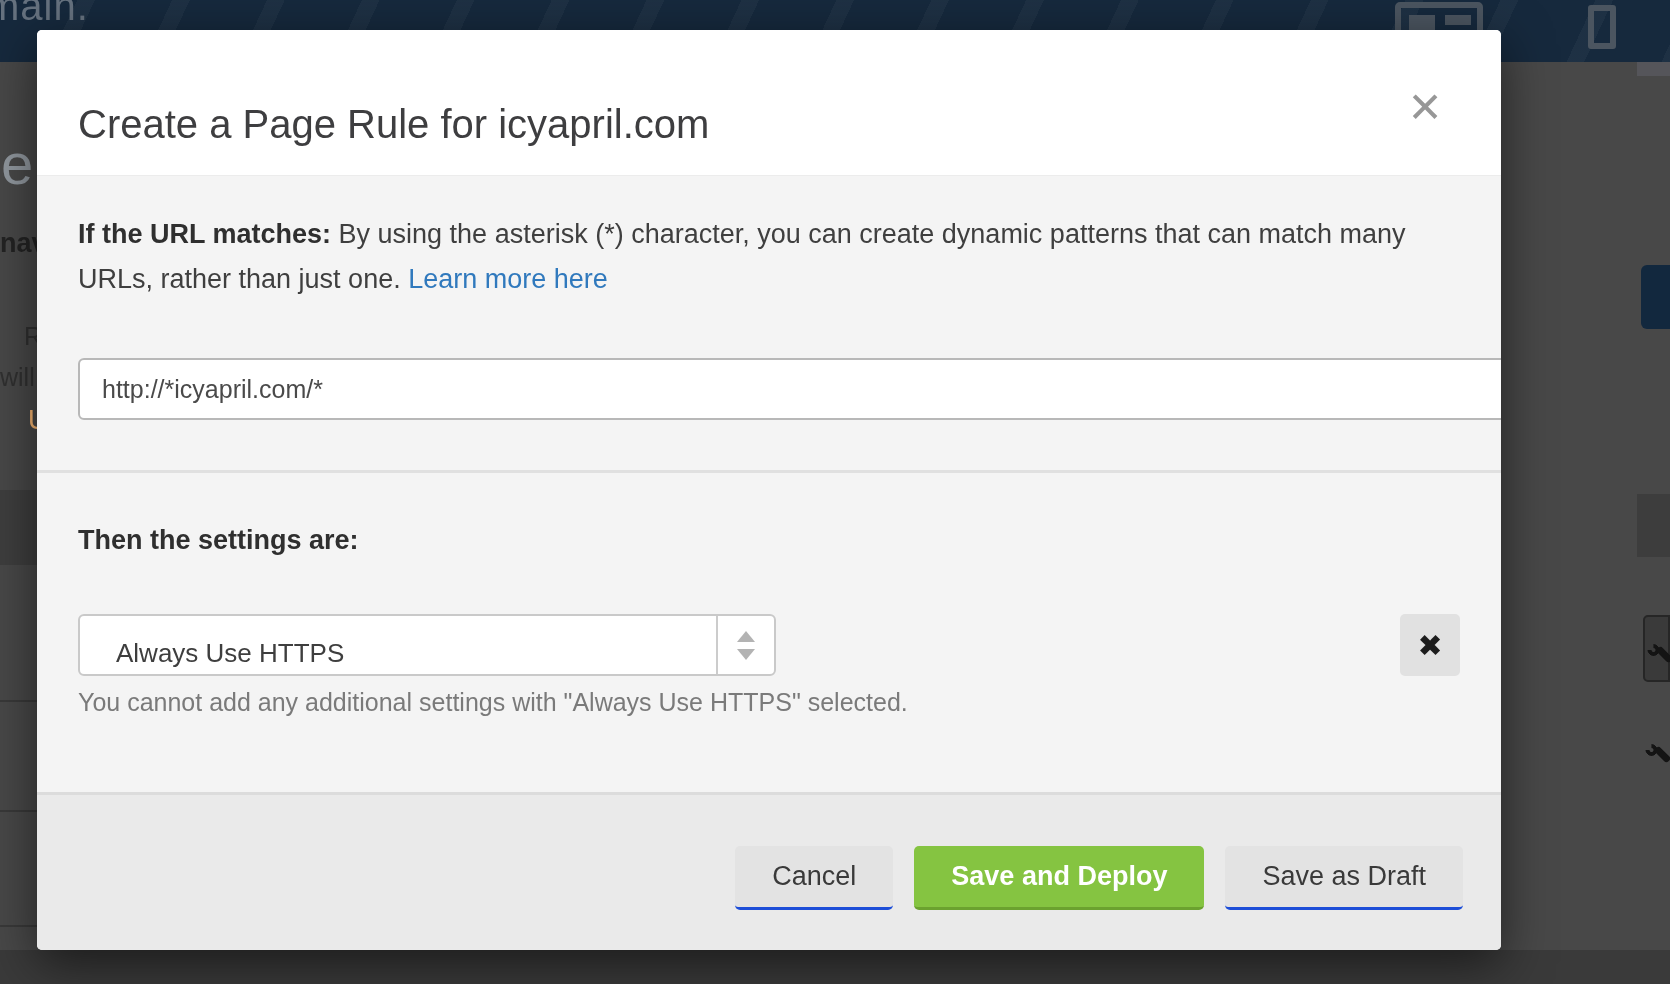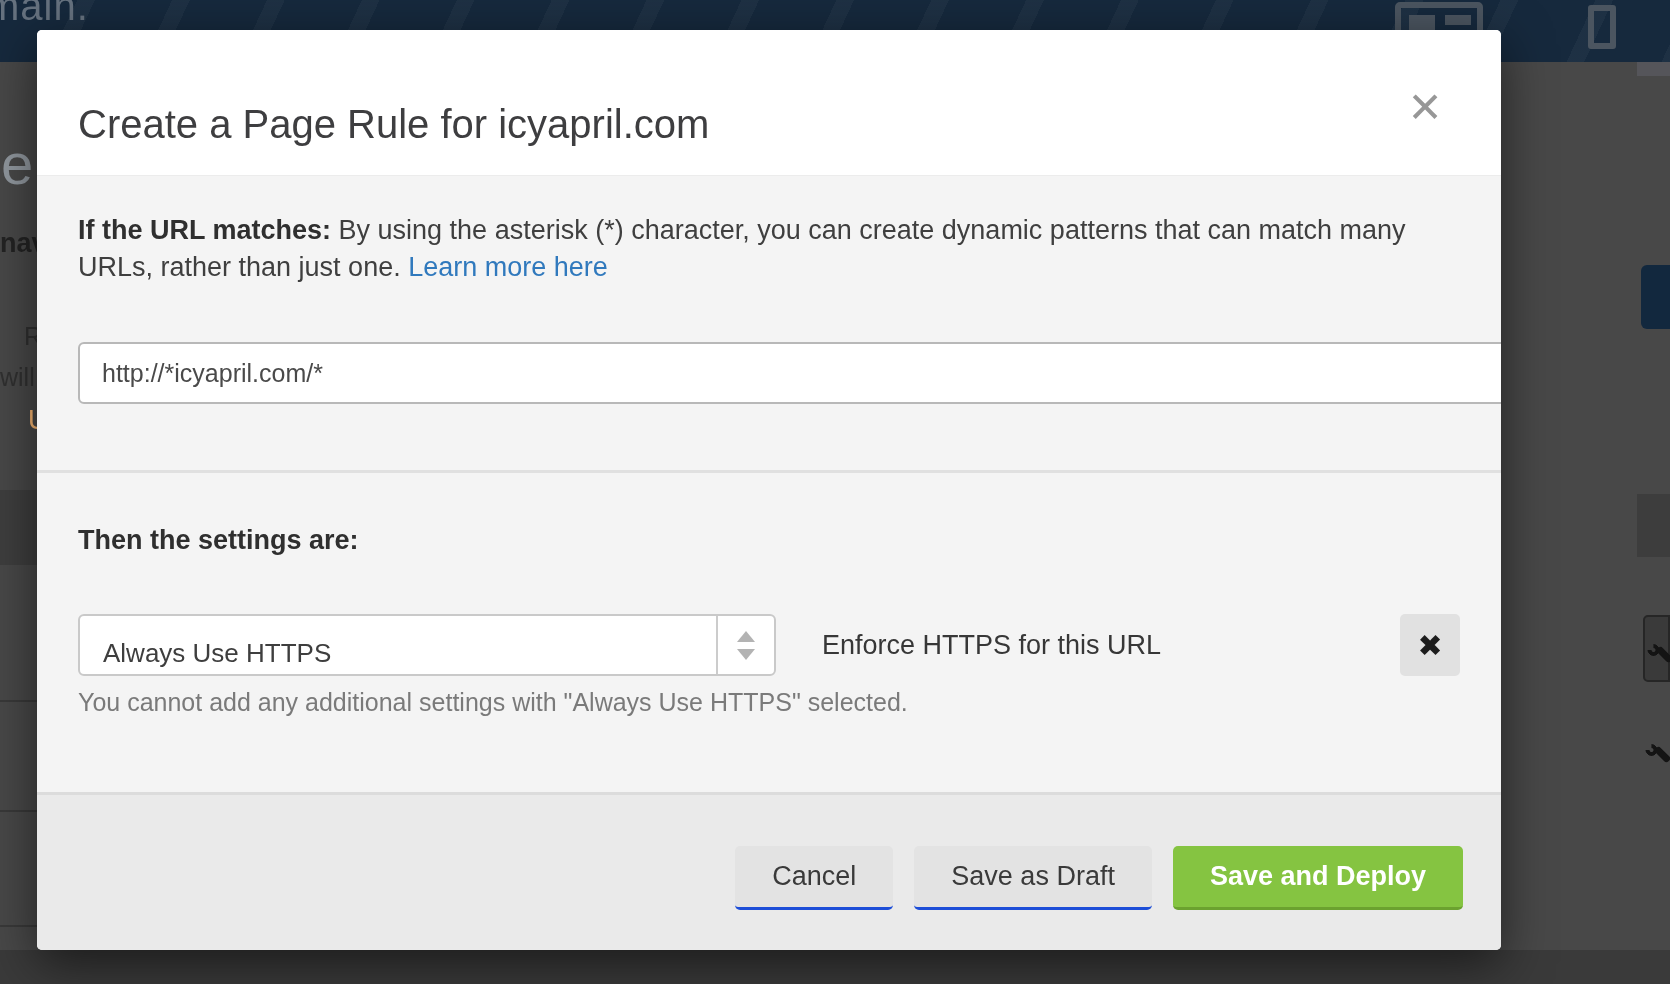--- a/index.html
+++ b/index.html
@@ -58,7 +58,7 @@
     font-size:42px; line-height:48px; text-align:center; color:#979797; cursor:pointer; }
 
   .modal-body1 { height:295px; background:#f4f4f4; border-top:1px solid #ececec; padding:36px 41px 0 41px; flex:none; }
-  .url-paragraph { max-width:1400px; font-size:27px; line-height:37px; color:#3f3f3f; }
+  .url-paragraph { max-width:1400px; font-size:27px; line-height:45px; color:#3f3f3f; }
   .url-paragraph .lbl { font-weight:bold; color:#2f2f2f; }
   .url-paragraph a { color:#3079bd; text-decoration:none; cursor:pointer; }
   .url-input {

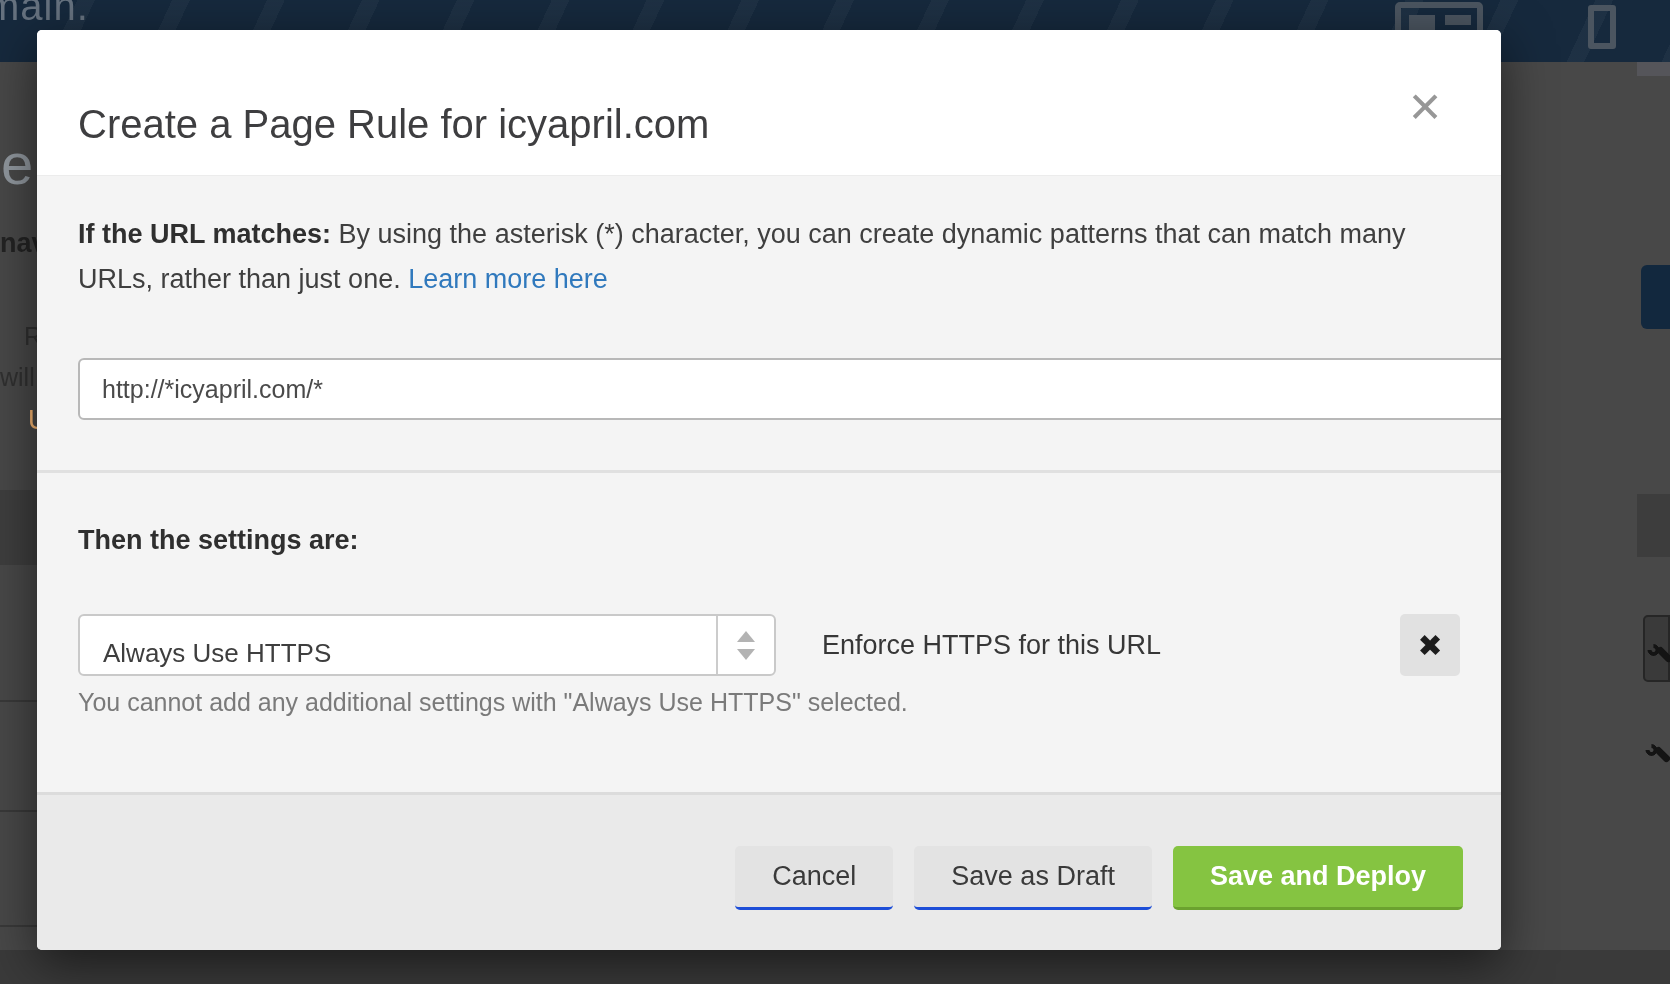--- a/index.html
+++ b/index.html
@@ -77,7 +77,7 @@
     width:698px; height:62px; background:#fff; border:2px solid #c9c9c9; border-radius:6px;
     display:flex; align-items:stretch; cursor:pointer;
   }
-  .select-value { flex:1; display:flex; align-items:center; padding-left:23px; font-size:26px; color:#3e3e3e;margin-top:17px; }
+  .select-value { flex:1; display:flex; align-items:center; padding-left:36px; font-size:26px; color:#3e3e3e;margin-top:17px; }
   .select-spinner { width:58px; border-left:2px solid #cccccc; display:flex; flex-direction:column;
     align-items:center; justify-content:center; gap:7px; }
   .tri-up   { width:0; height:0; border-left:9px solid transparent; border-right:9px solid transparent; border-bottom:11px solid #b3b3b3; }

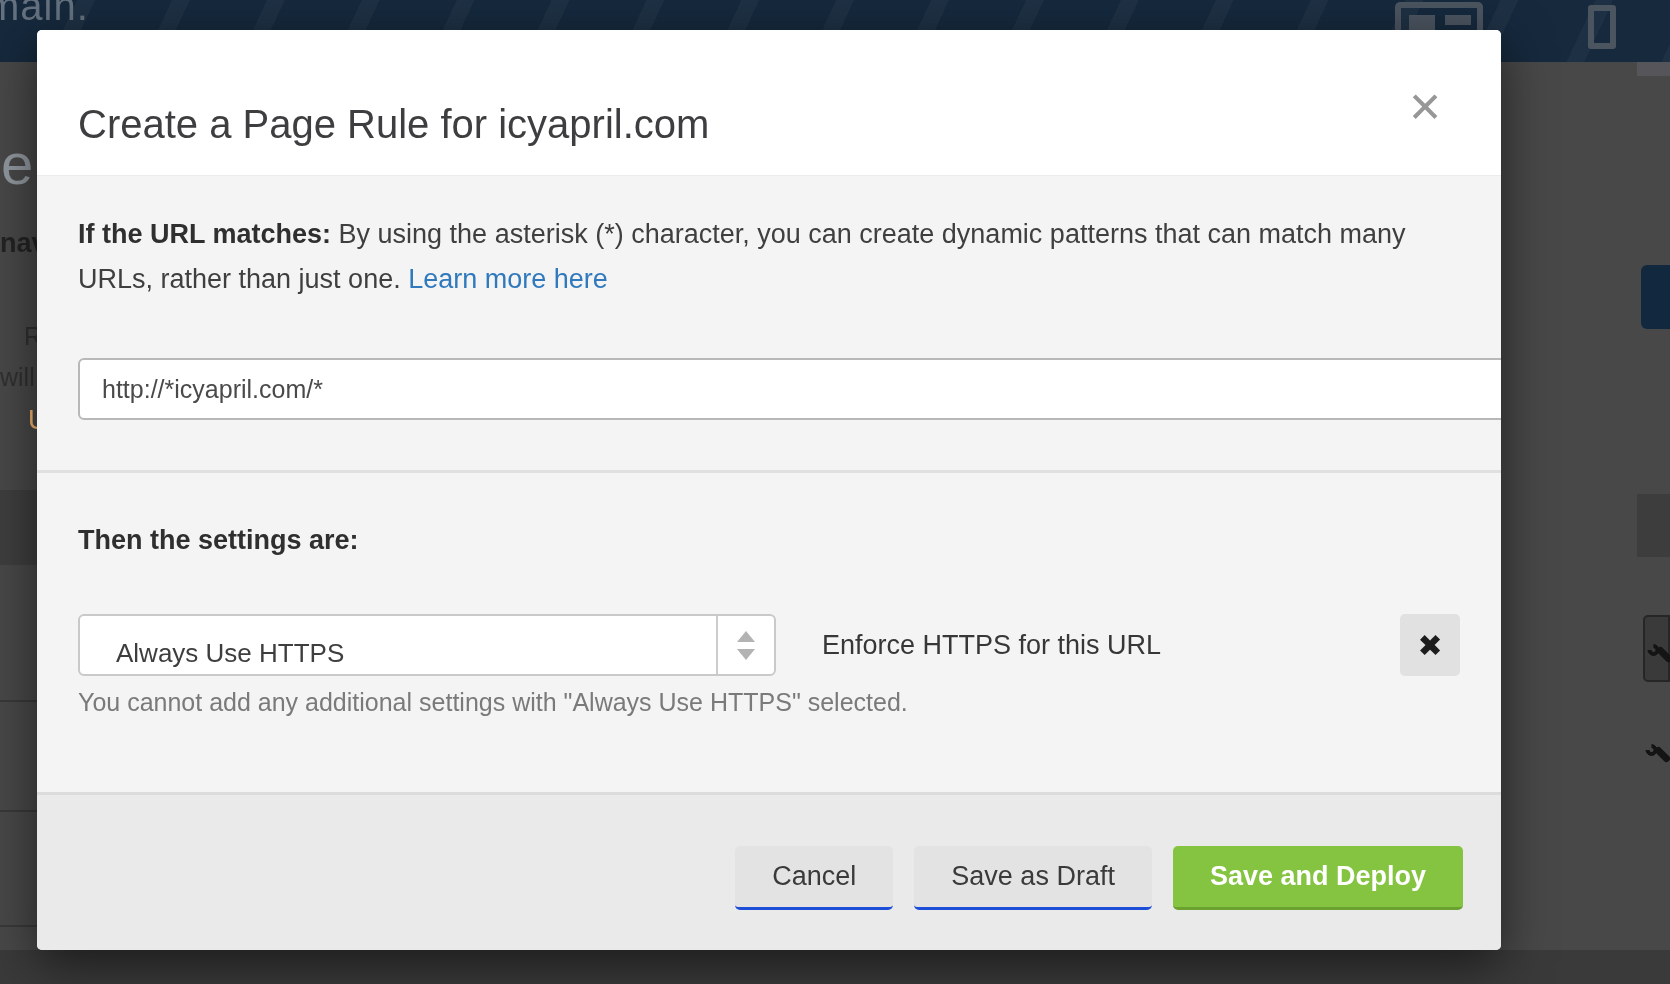--- a/index.html
+++ b/index.html
@@ -162,7 +162,6 @@
             <span class="tri-down"></span>
           </div>
         </div>
-        <div class="setting-desc">Enforce HTTPS for this URL</div>
         <div class="remove-btn">
           <span class="remove-glyph">✖</span>
         </div>

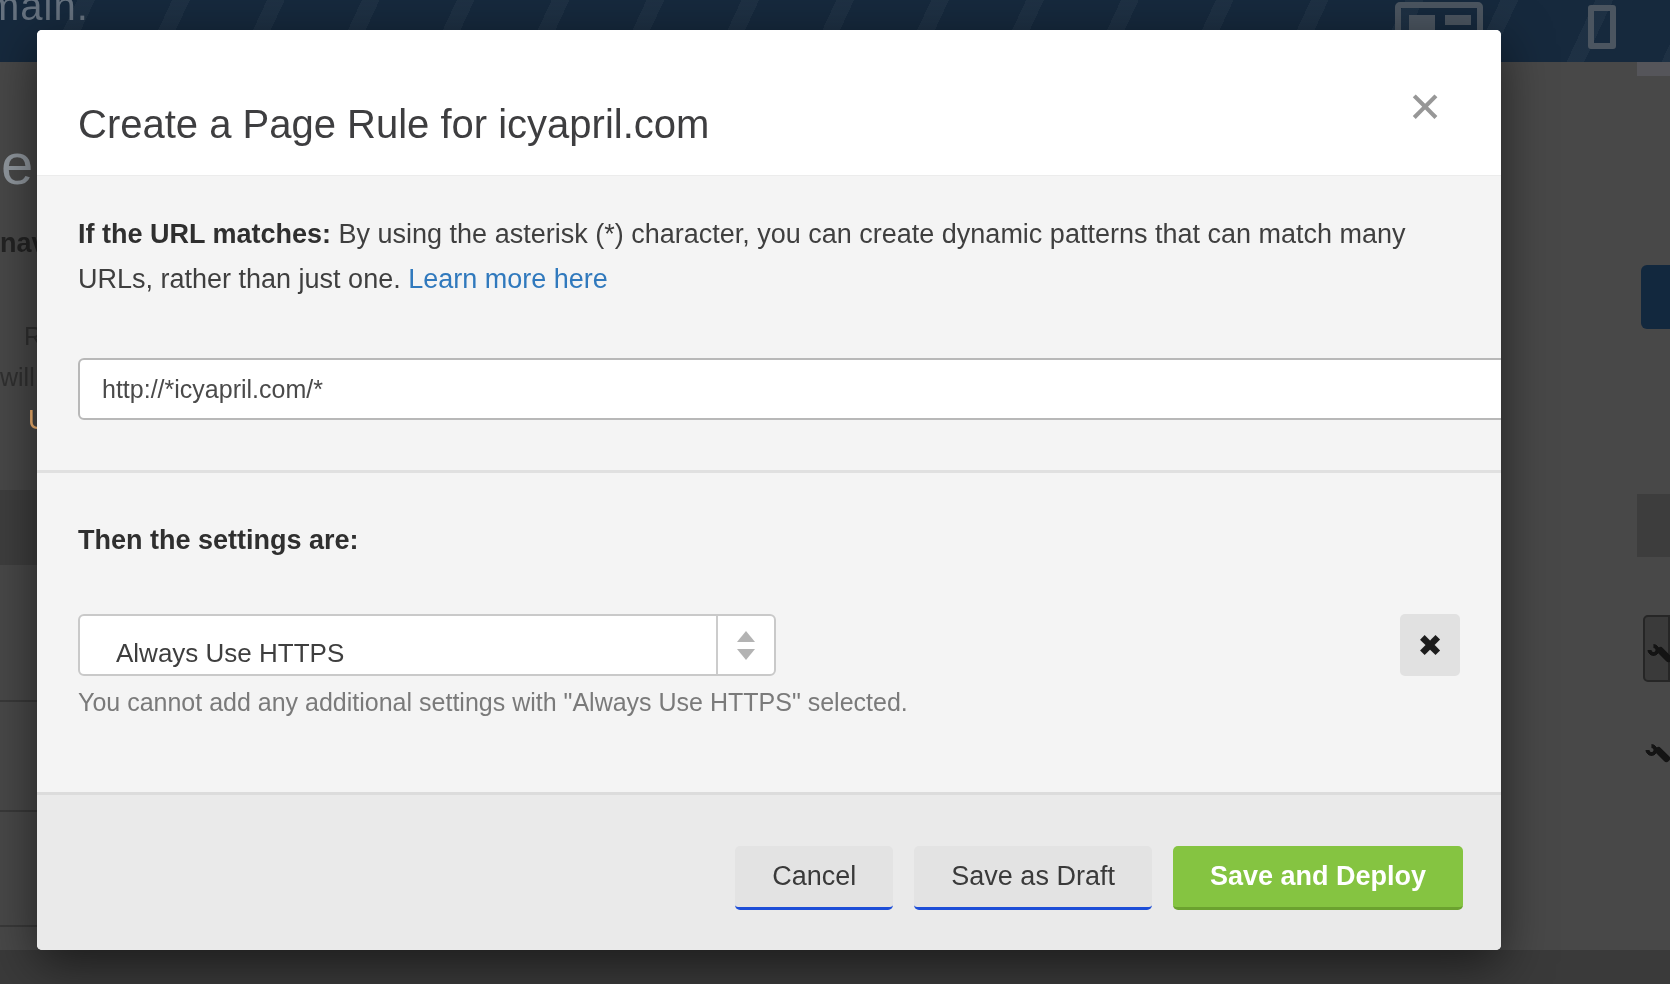--- a/index.html
+++ b/index.html
@@ -171,8 +171,8 @@
 
     <div class="modal-footer">
       <button class="btn btn-gray">Cancel</button>
+      <button class="btn btn-green">Save and Deploy</button>
       <button class="btn btn-gray">Save as Draft</button>
-      <button class="btn btn-green">Save and Deploy</button>
     </div>
 
   </div>

